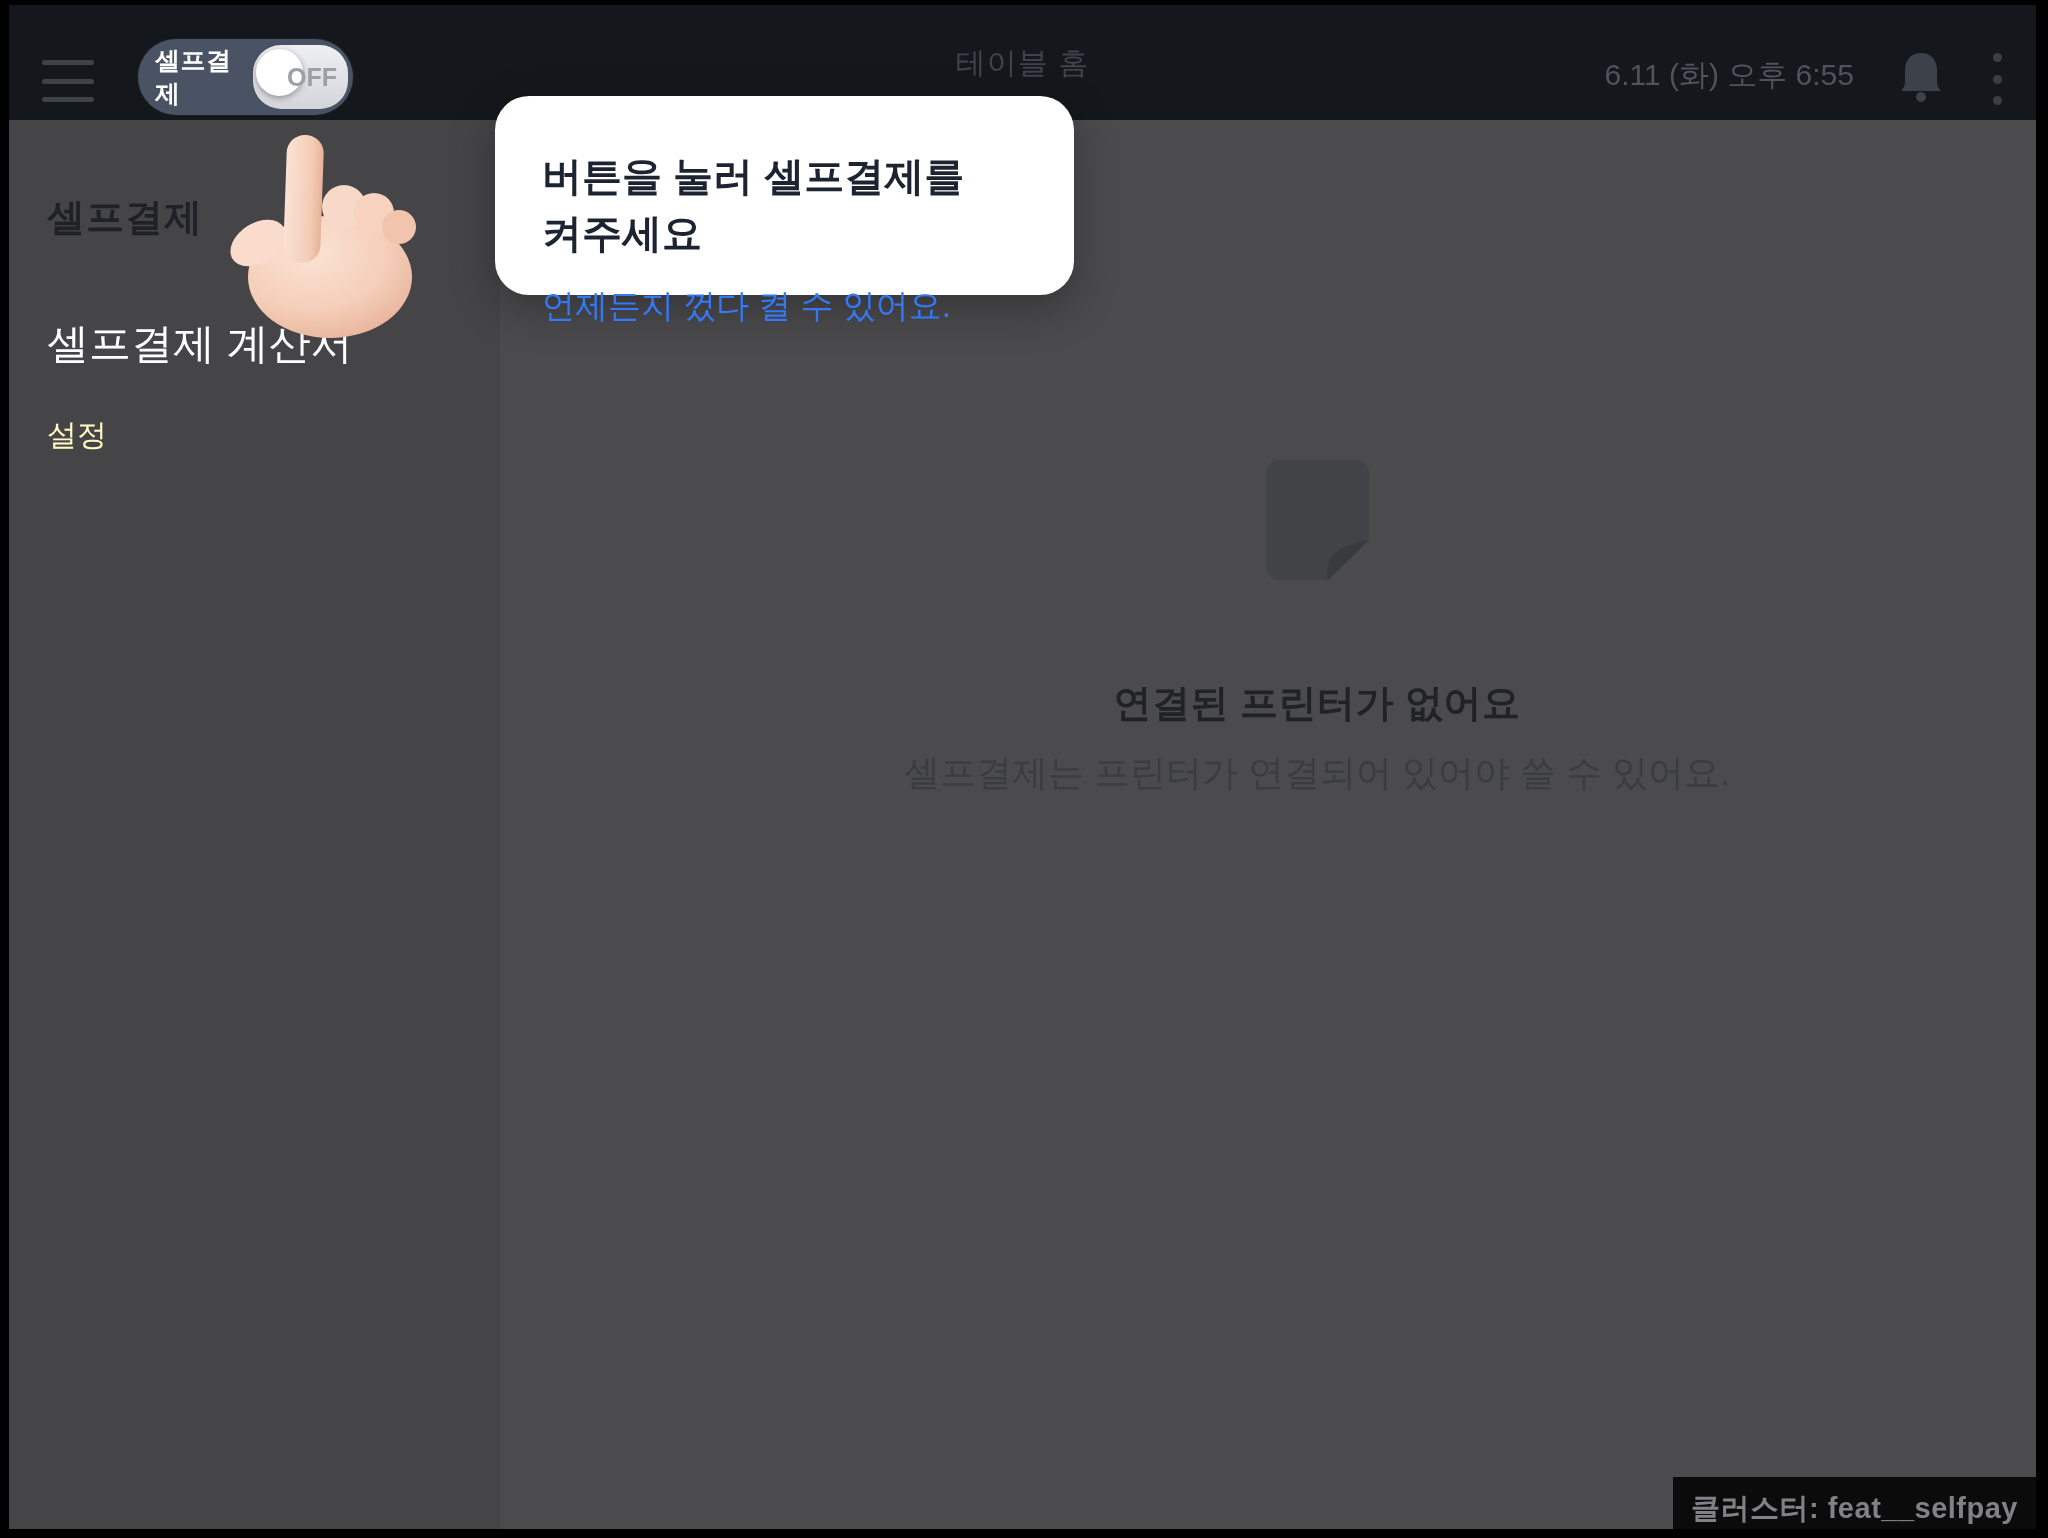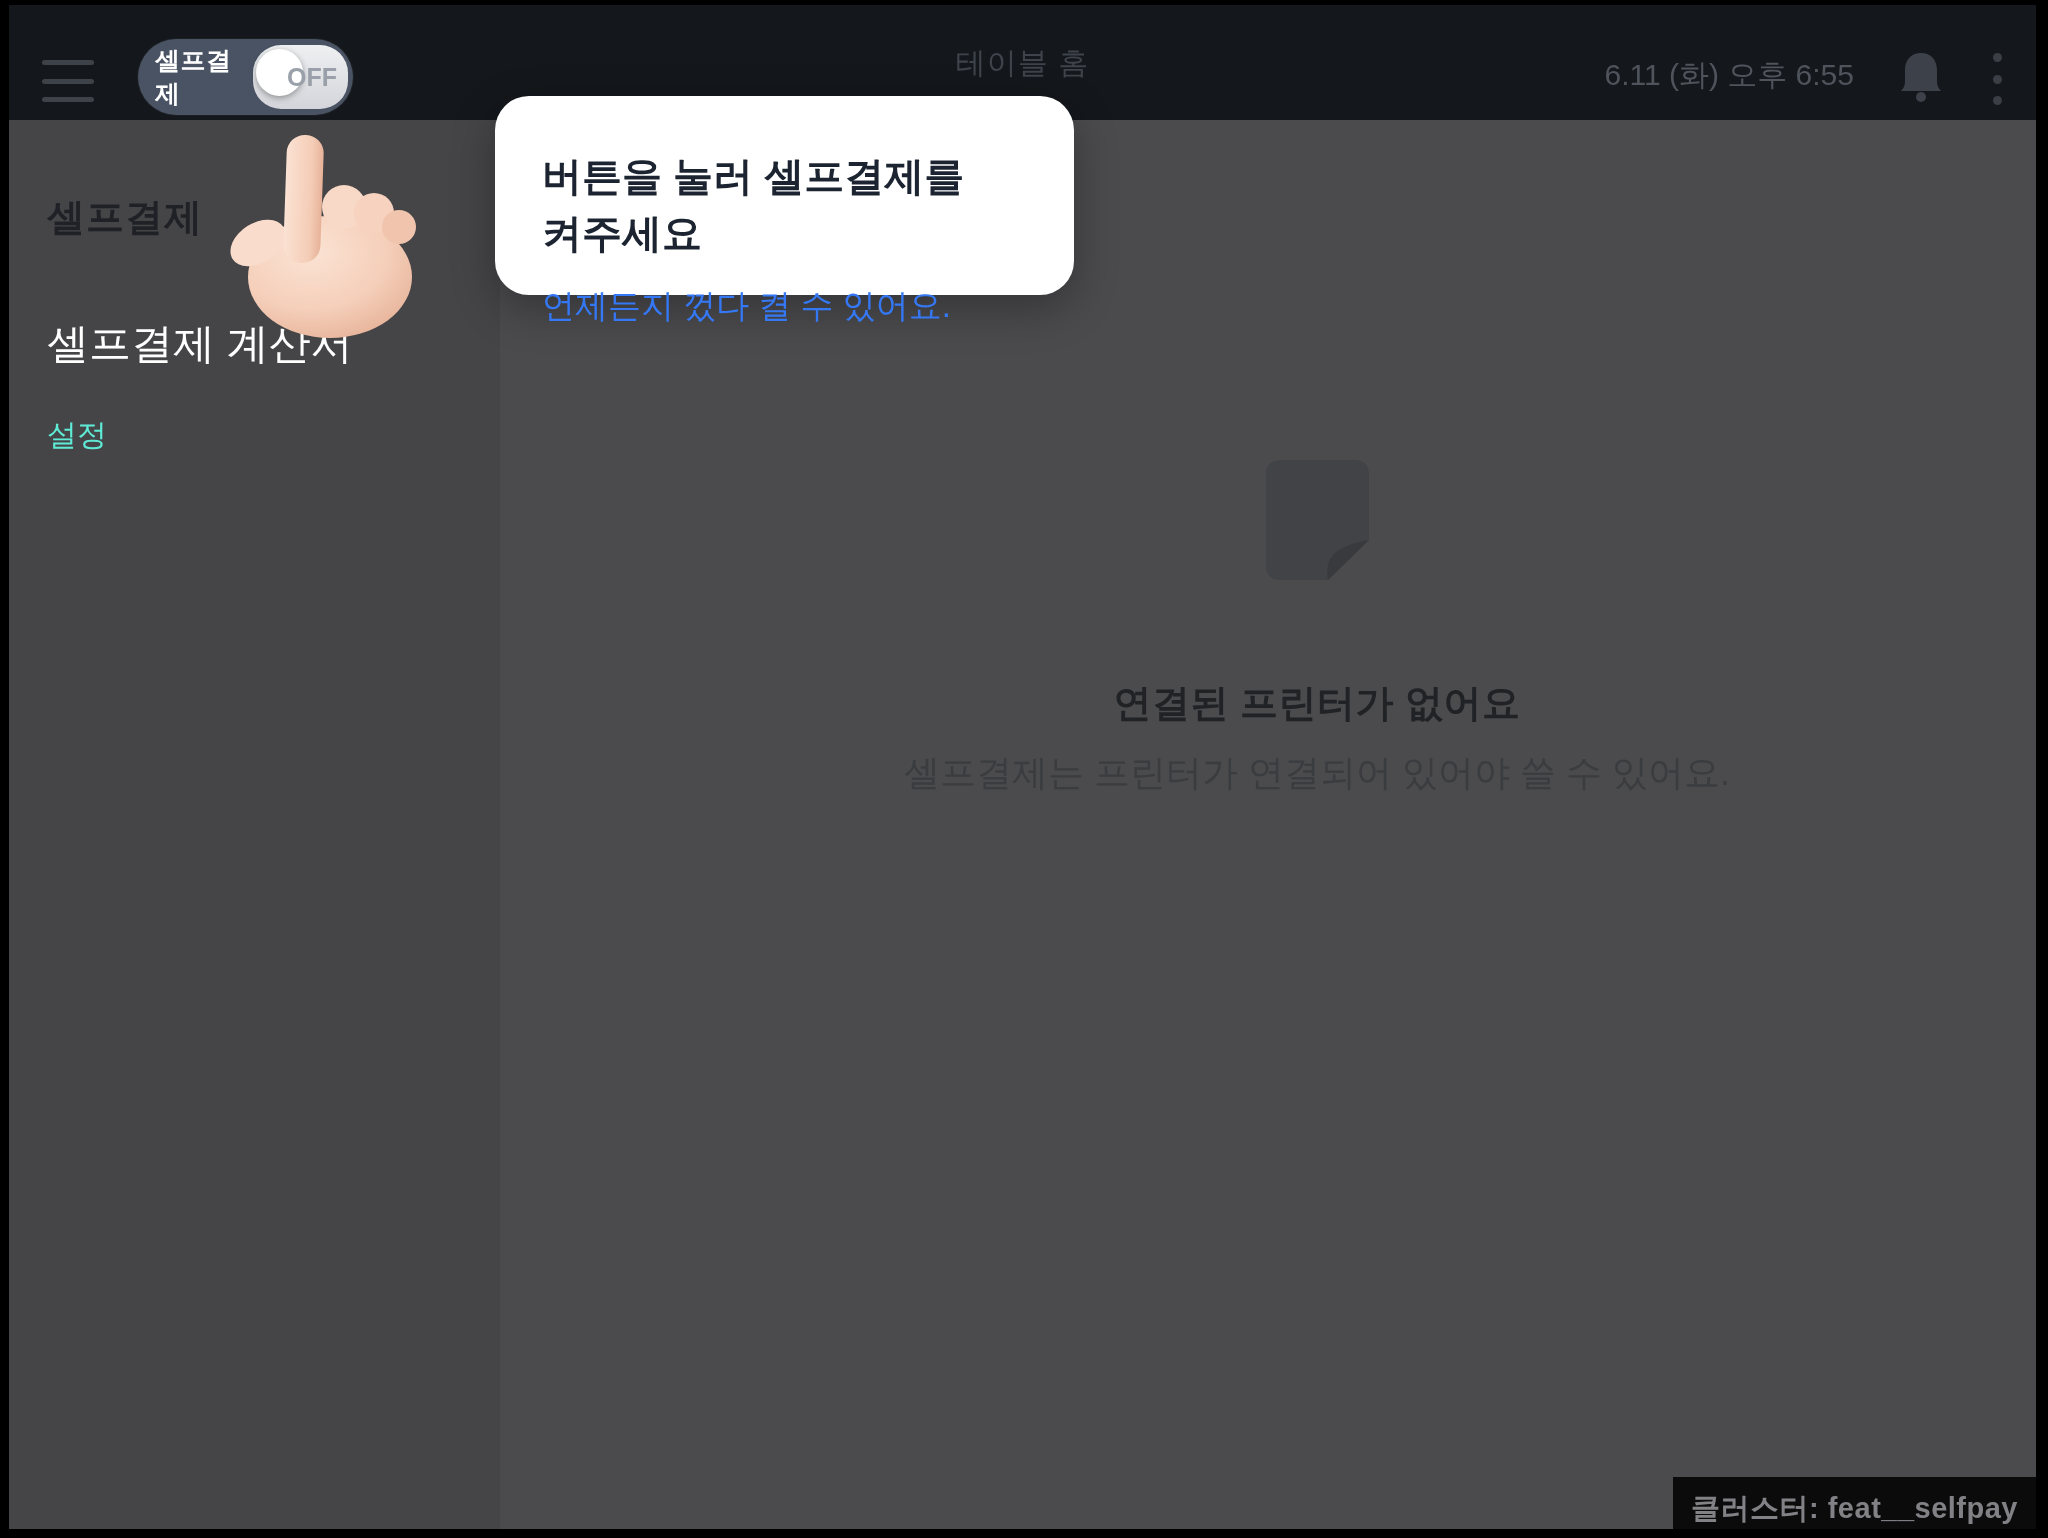--- a/index.html
+++ b/index.html
@@ -36,7 +36,7 @@
   .sidebar{position:absolute;top:115px;left:0;width:491px;bottom:0;background:#454548;}
   .sidebar-heading{position:absolute;left:38px;top:72px;font-size:38px;font-weight:bold;color:#1f2126;letter-spacing:1px;}
   .sidebar-link-bill{position:absolute;left:38px;top:196px;font-size:42px;color:#ffffff;cursor:pointer;}
-  .sidebar-link-settings{position:absolute;left:38px;top:295px;font-size:30px;color:#5eead4;cursor:pointer;}
+  .sidebar-link-settings{position:absolute;left:38px;top:295px;font-size:30px;color:#fef9c3;cursor:pointer;}
 
   
   .coach{position:absolute;left:486px;top:91px;width:579px;height:199px;background:#ffffff;

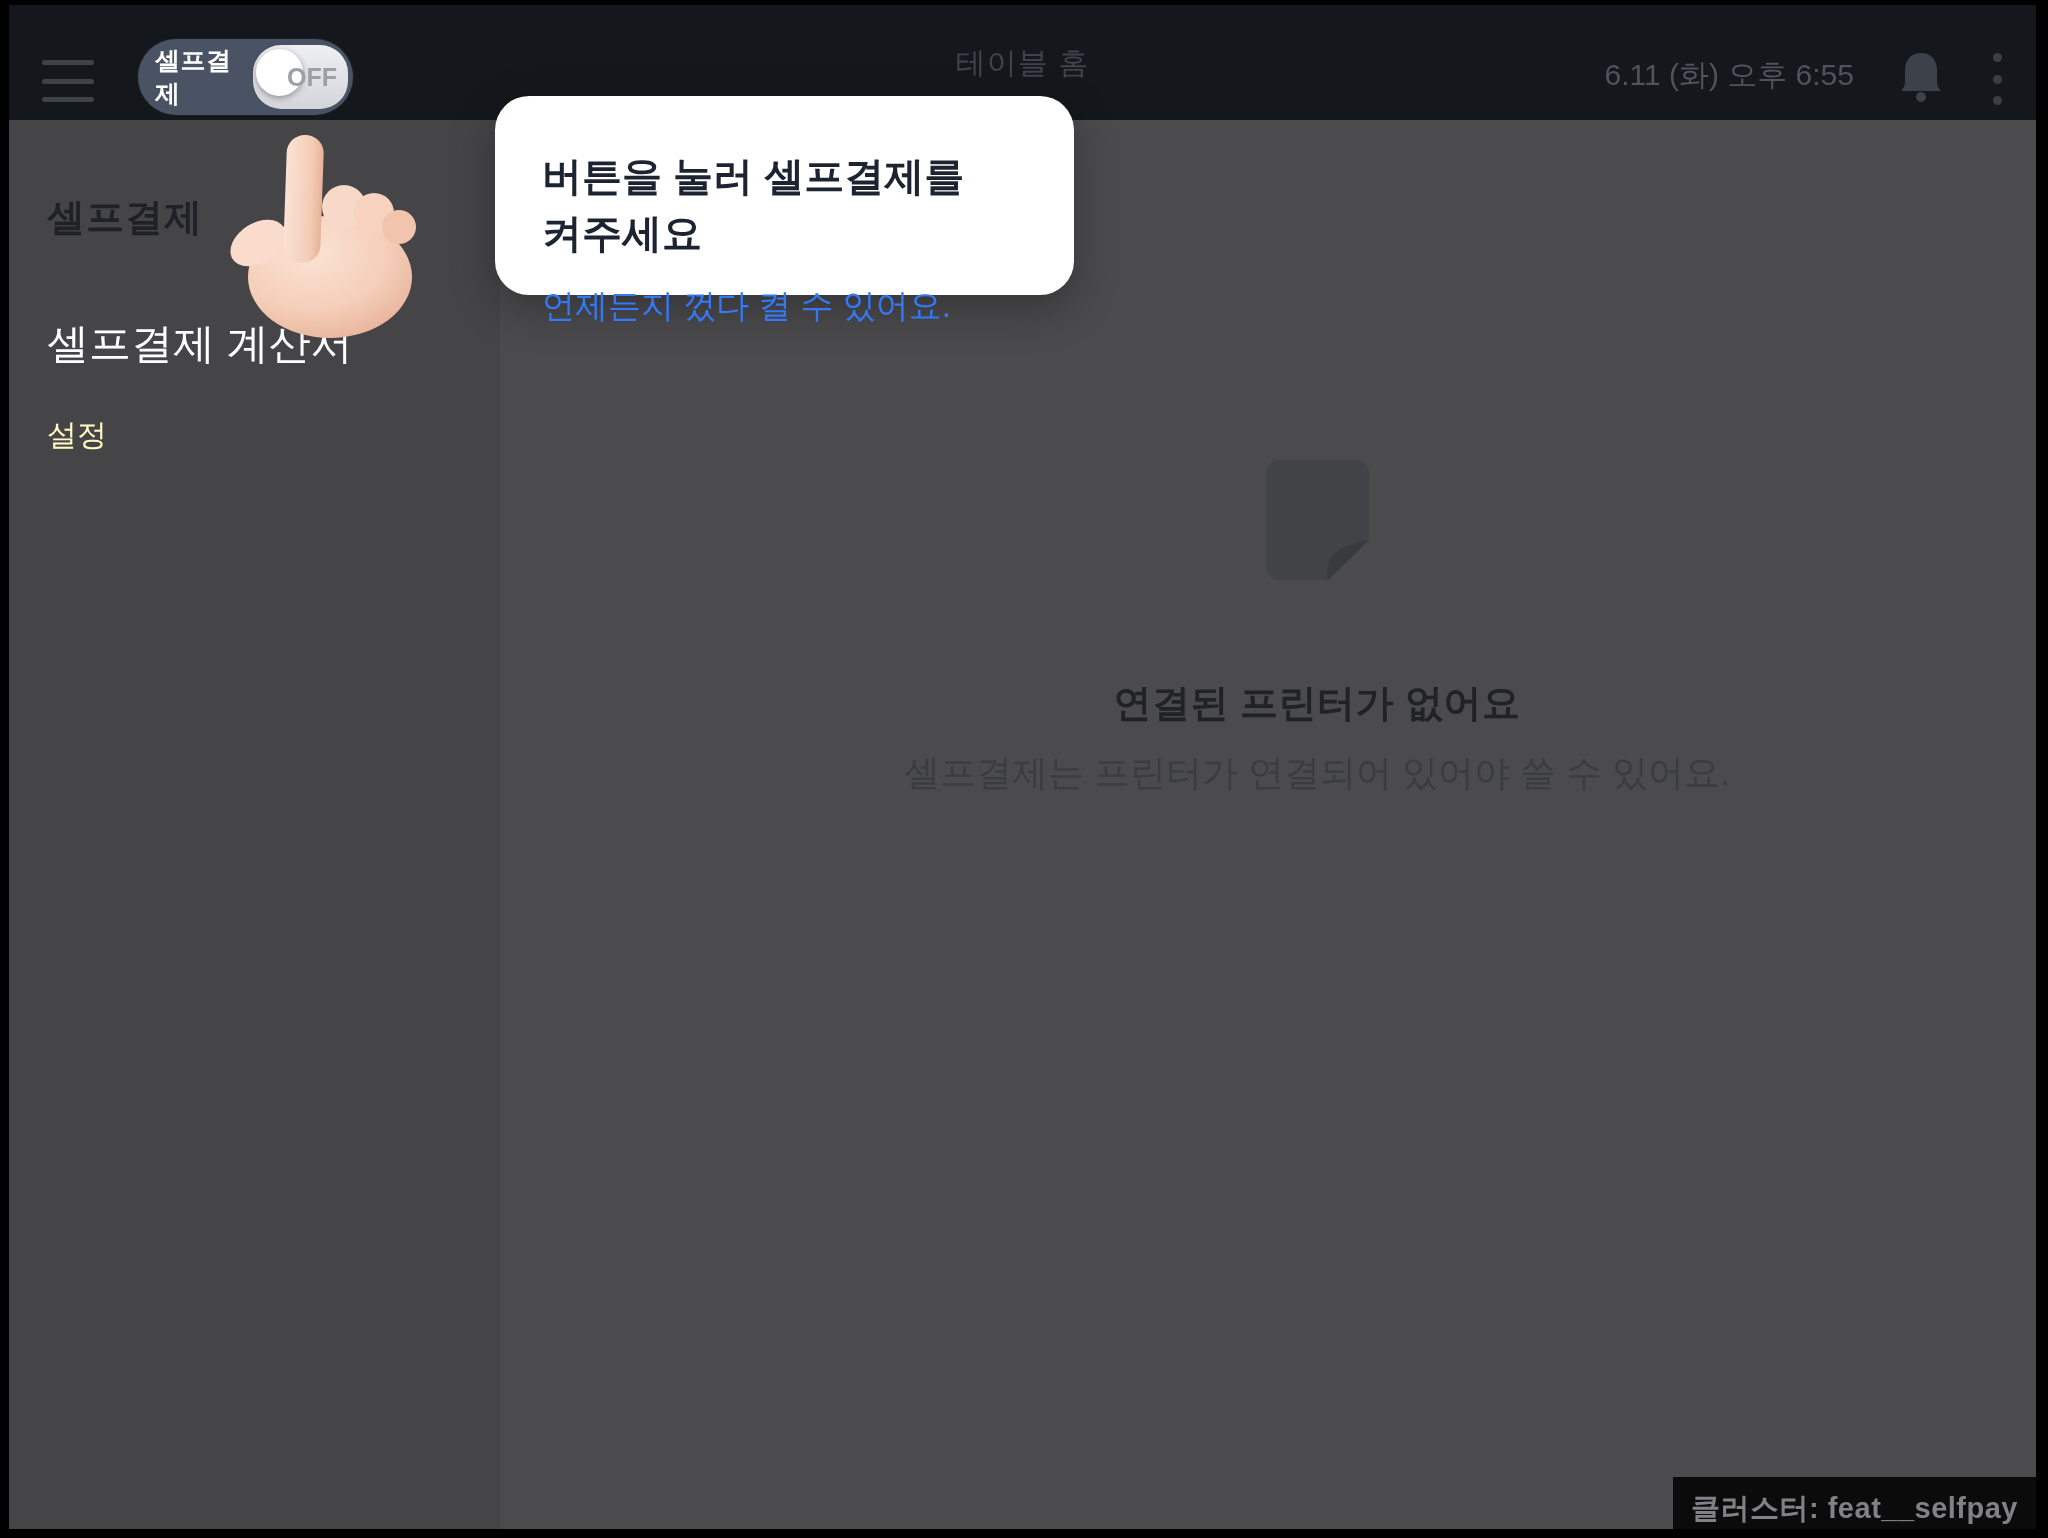--- a/index.html
+++ b/index.html
@@ -60,7 +60,7 @@
 
   
   .cluster{position:absolute;right:0;bottom:0;height:52px;min-width:283px;background:#0b0b0c;
-           display:flex;align-items:flex-start;justify-content:center;padding:12px 18px;box-sizing:border-box;}
+           display:flex;align-items:flex-end;justify-content:center;padding:0 18px;box-sizing:border-box;}
   .cluster span{font-size:29px;font-weight:bold;color:#828286;letter-spacing:0.5px;}
 </style>
 </head>

